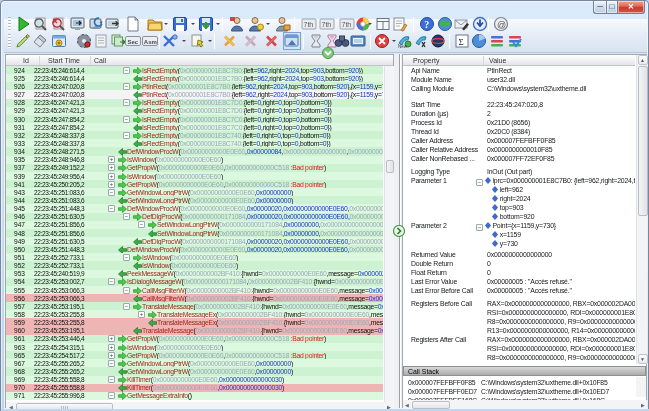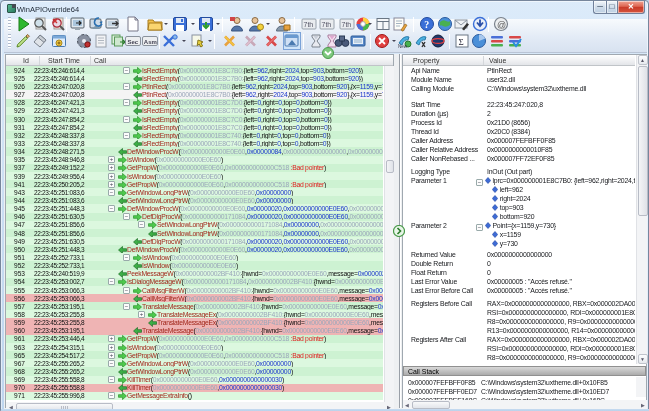--- a/index.html
+++ b/index.html
@@ -97,10 +97,6 @@
 #botstrip { position:absolute; left:0; top:408px; width:649px; height:3px; background:linear-gradient(#c6dbf1,#b4cce6); }
 </style></head><body>
 <div id="win">
-  <div id="title">
-    <div id="appico"></div>
-      <i class="txt">WinAPIOverride64</i>
-  </div>
   <div id="caps">
     <div class="cap" id="cmin">
         <span>─</span>

